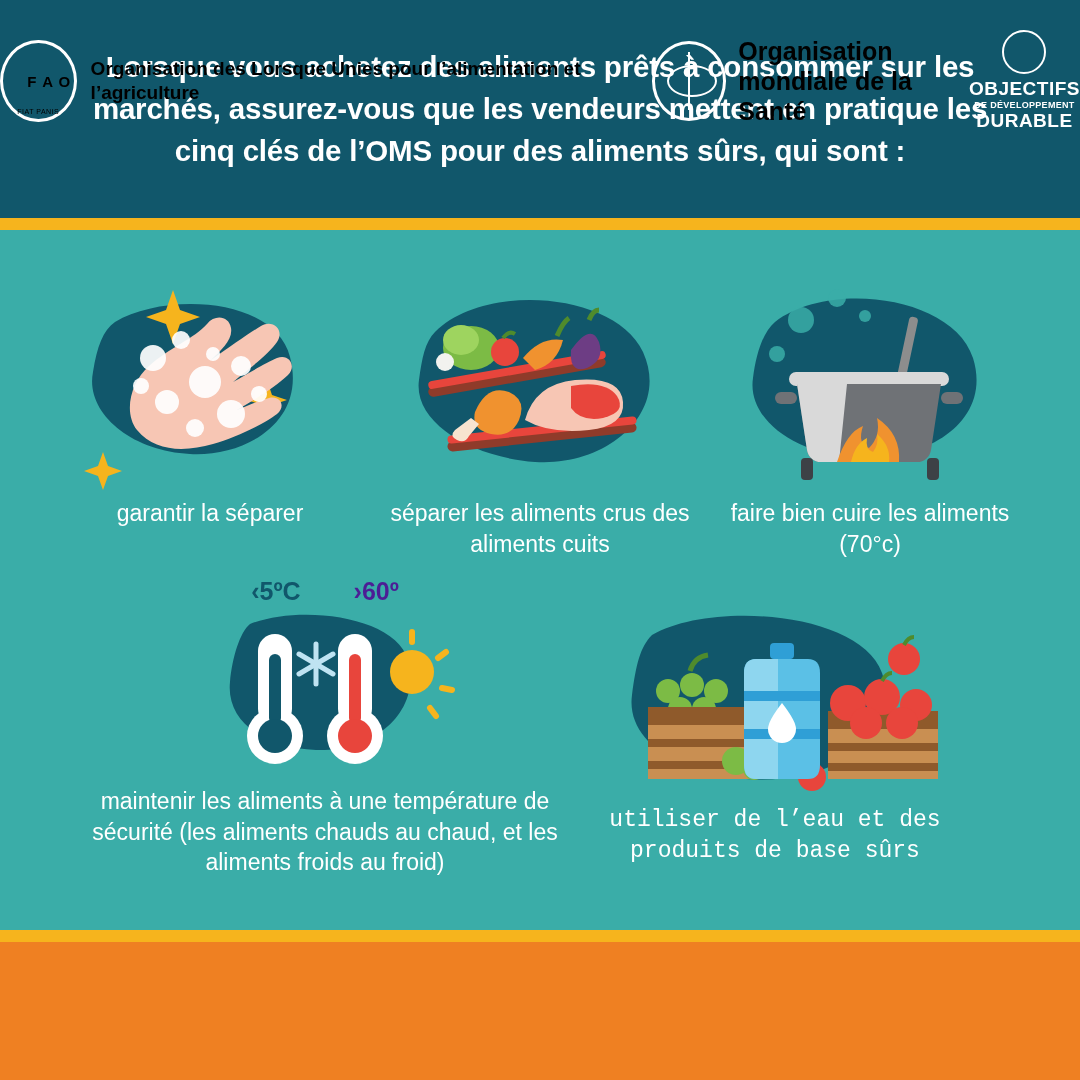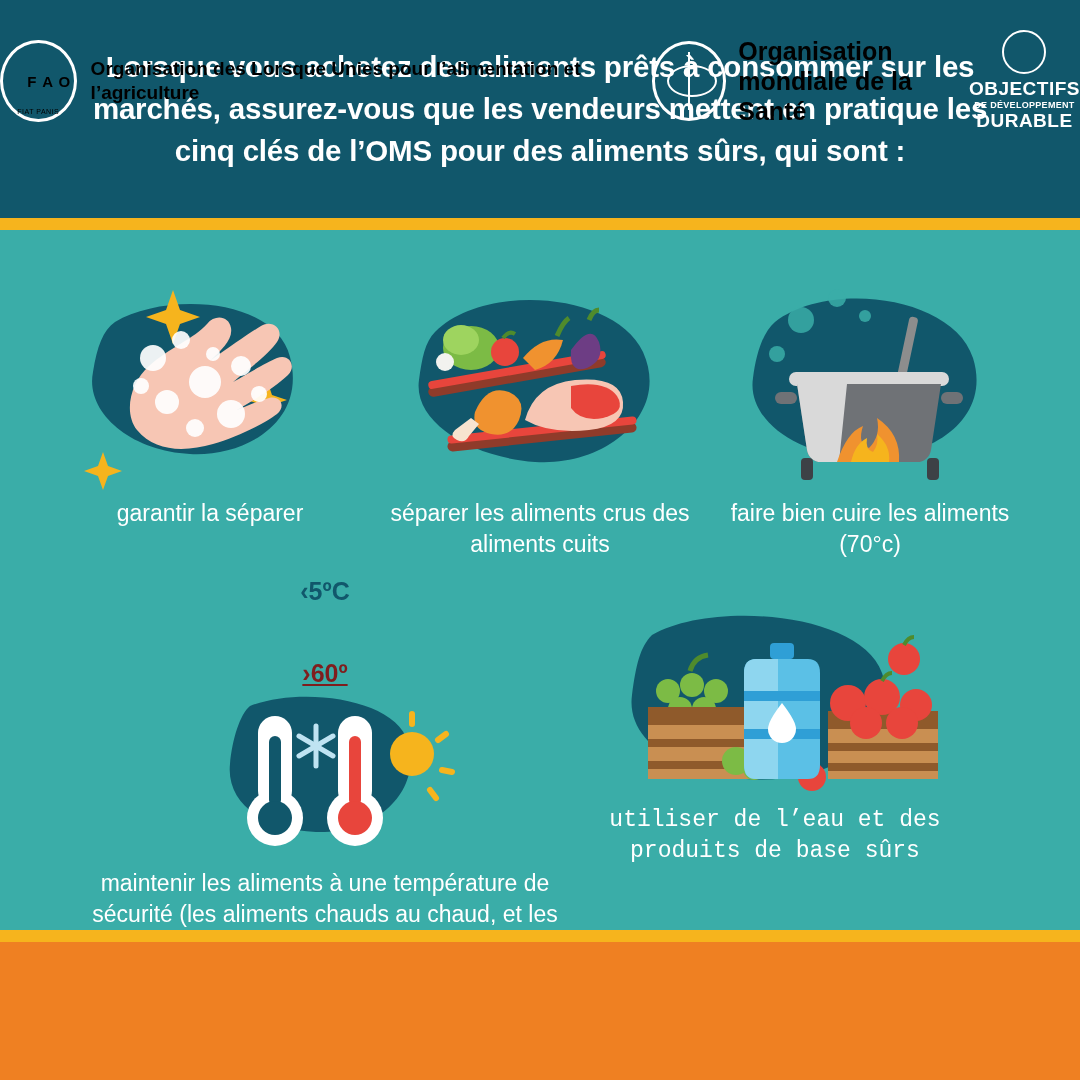--- a/index.html
+++ b/index.html
@@ -80,7 +80,7 @@
   .sdg-l2{font-size:9px;font-weight:bold;letter-spacing:0.3px;}
   .sdg-l3{font-size:19px;font-weight:bold;letter-spacing:0.5px;}
 
-  .temp-labels{display:flex;justify-content:center;gap:53px;font-weight:bold;font-size:25px;margin-bottom:4px;flex-direction:column;}
+  .temp-labels{display:flex;justify-content:center;gap:53px;font-weight:bold;font-size:25px;margin-bottom:4px;}
   .t-cold{color:#11576b;}
   .t-hot{color:#7f1d1d;text-decoration:underline;}
 </style>

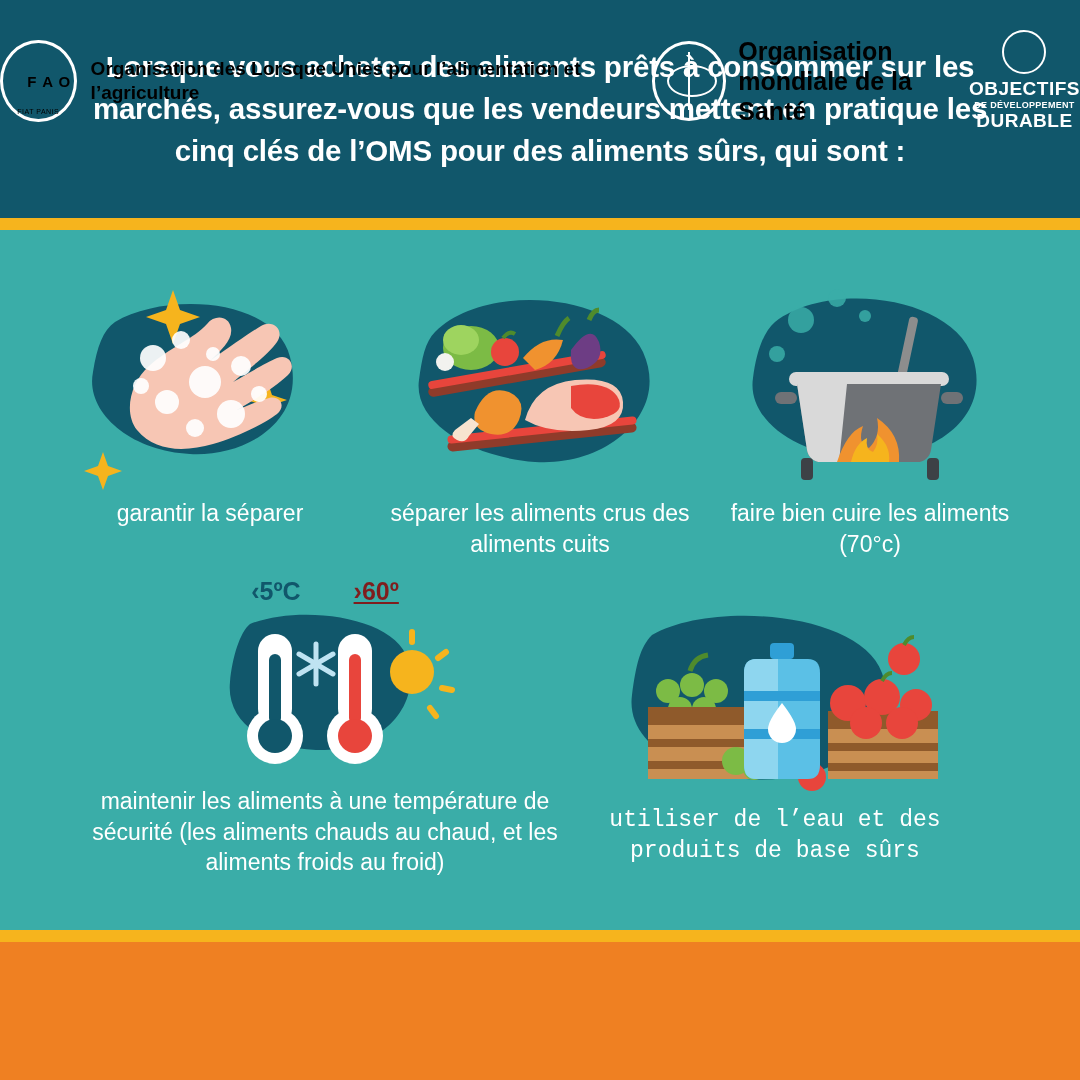--- a/index.html
+++ b/index.html
@@ -82,7 +82,7 @@
 
   .temp-labels{display:flex;justify-content:center;gap:53px;font-weight:bold;font-size:25px;margin-bottom:4px;}
   .t-cold{color:#11576b;}
-  .t-hot{color:#7f1d1d;text-decoration:underline;}
+  .t-hot{color:#4c1d95;}
 </style>
 </head>
 <body>

